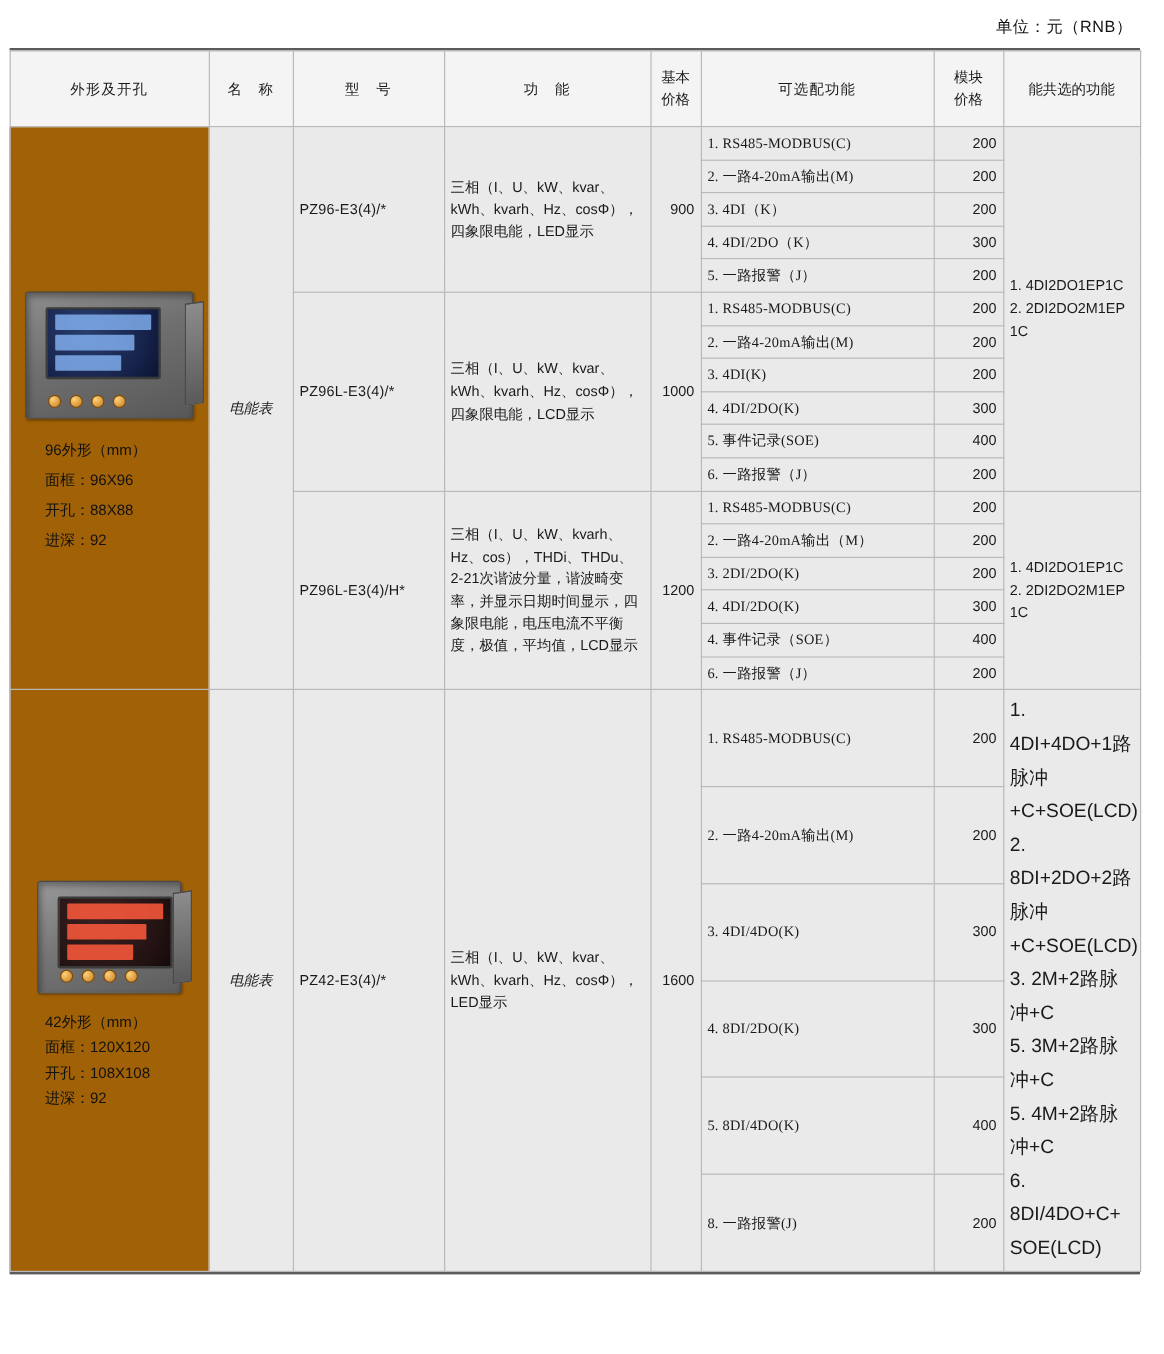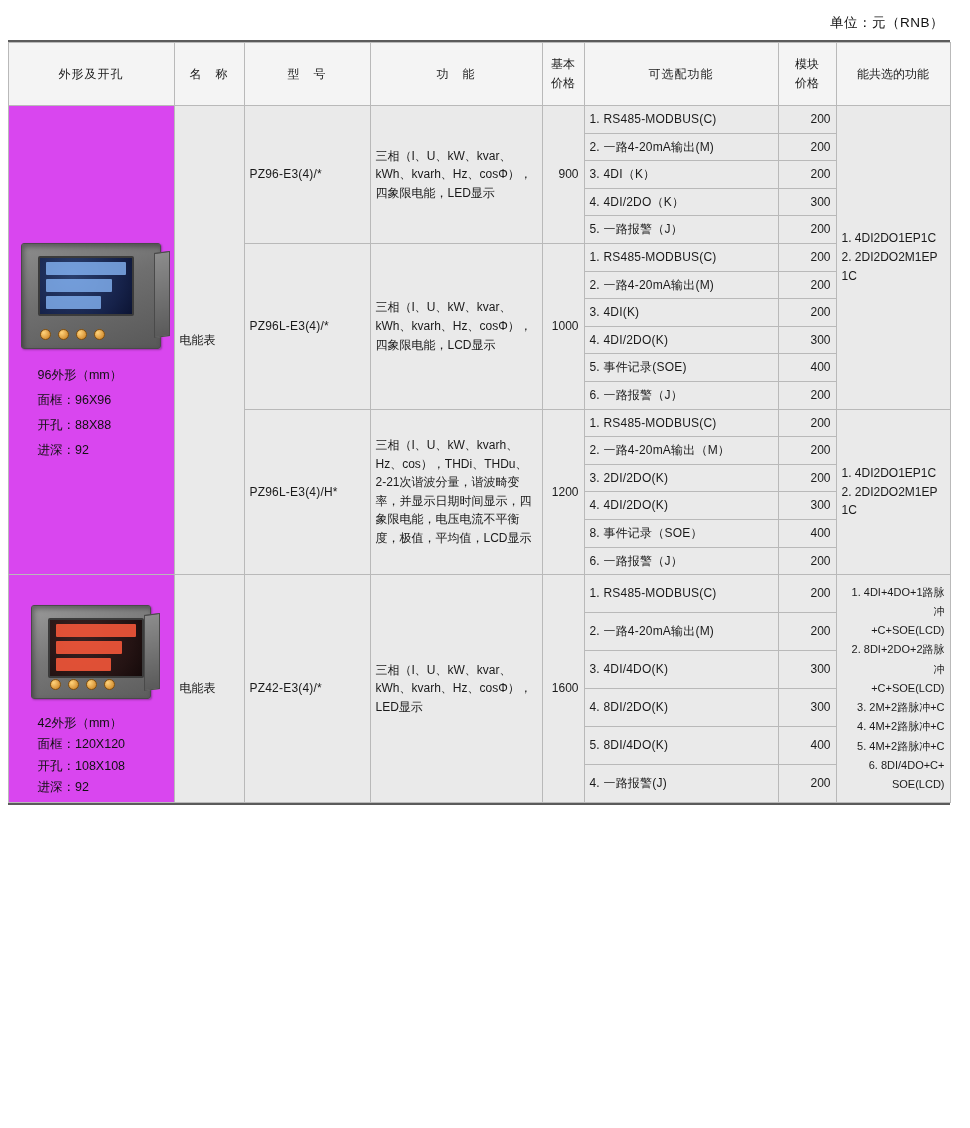--- a/index.html
+++ b/index.html
@@ -158,6 +158,7 @@
     padding-left: 9px;
     font-size: 11.5px;
     letter-spacing: 0.2px;
+    font-family: Liberation Serif, serif;
   }
   .share-cell {
     font-size: 11.5px;

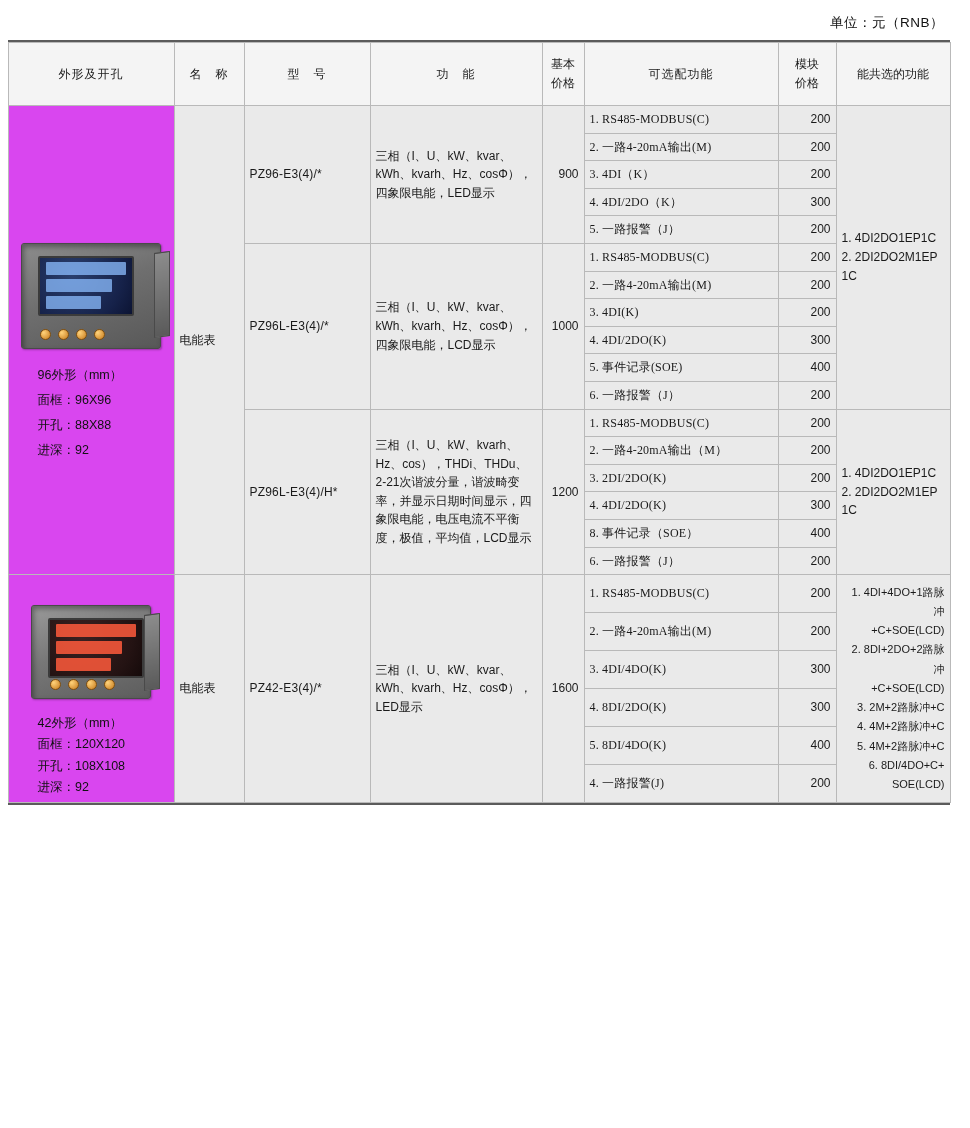--- a/index.html
+++ b/index.html
@@ -184,7 +184,9 @@
     letter-spacing: 0.2px;
   }
   .name-cell {
+    text-align: center;
     font-size: 12.5px;
+    font-style: italic;
   }
   .thickline td { border-top: 1px solid #7a7a7a; }
 </style>

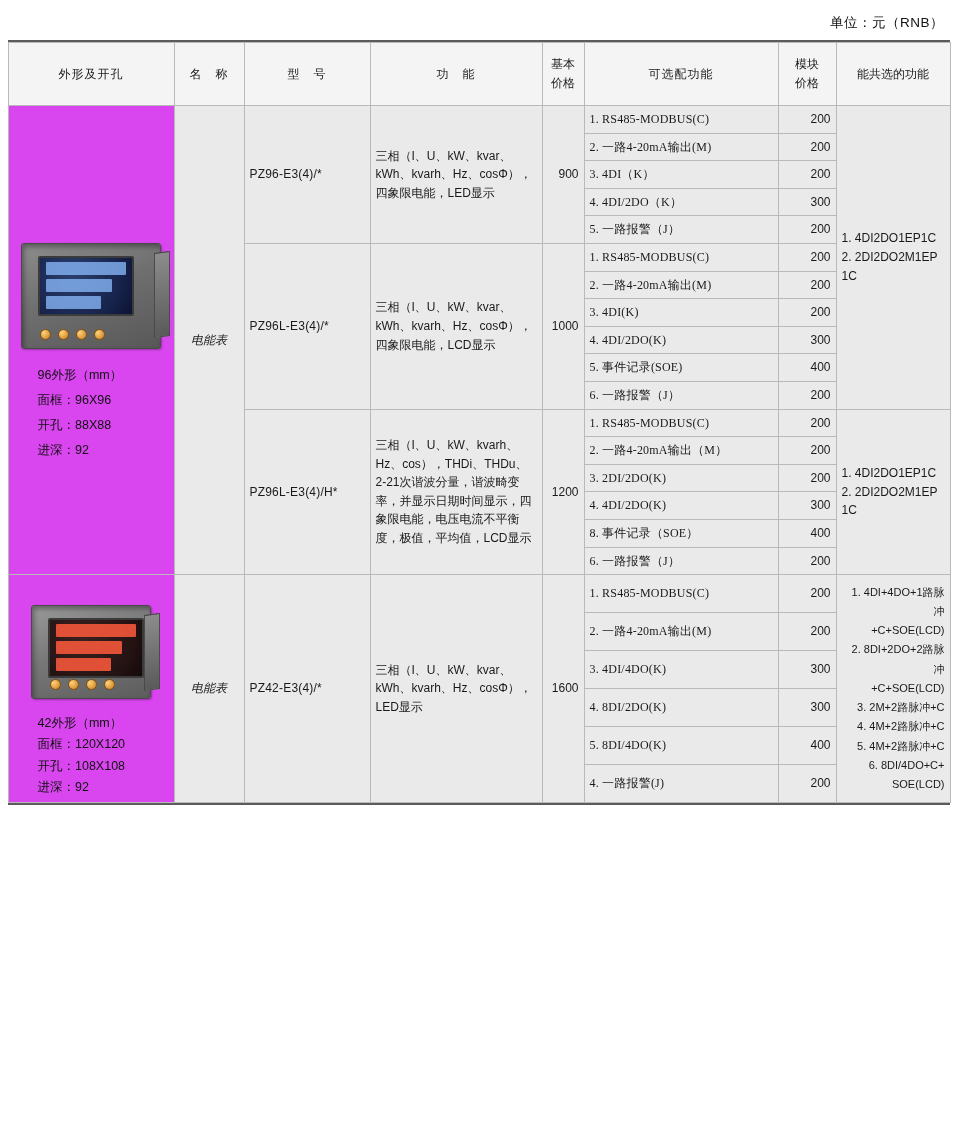--- a/index.html
+++ b/index.html
@@ -80,7 +80,7 @@
     text-align: center;
     padding-top: 10px;
     padding-bottom: 10px;
-    background: #d946ef;
+    background: #a16207;
   }
   .meter-img {
     width: 138px;

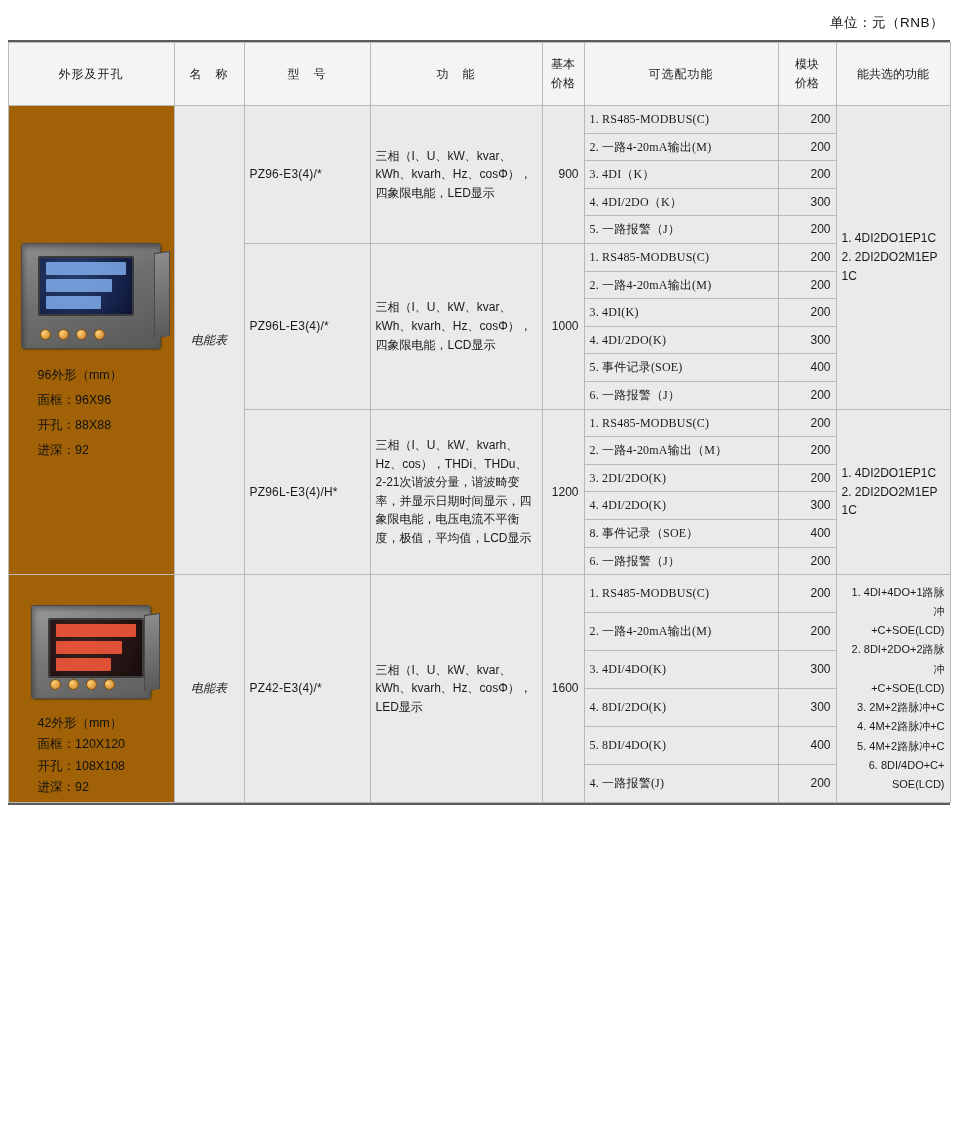--- a/index.html
+++ b/index.html
@@ -329,7 +329,7 @@
         <td class="gray mprice-cell">300</td>
       </tr>
       <tr>
-        <td class="gray opt-cell">8. 事件记录（SOE）</td>
+        <td class="gray opt-cell">4. 事件记录（SOE）</td>
         <td class="gray mprice-cell">400</td>
       </tr>
       <tr>

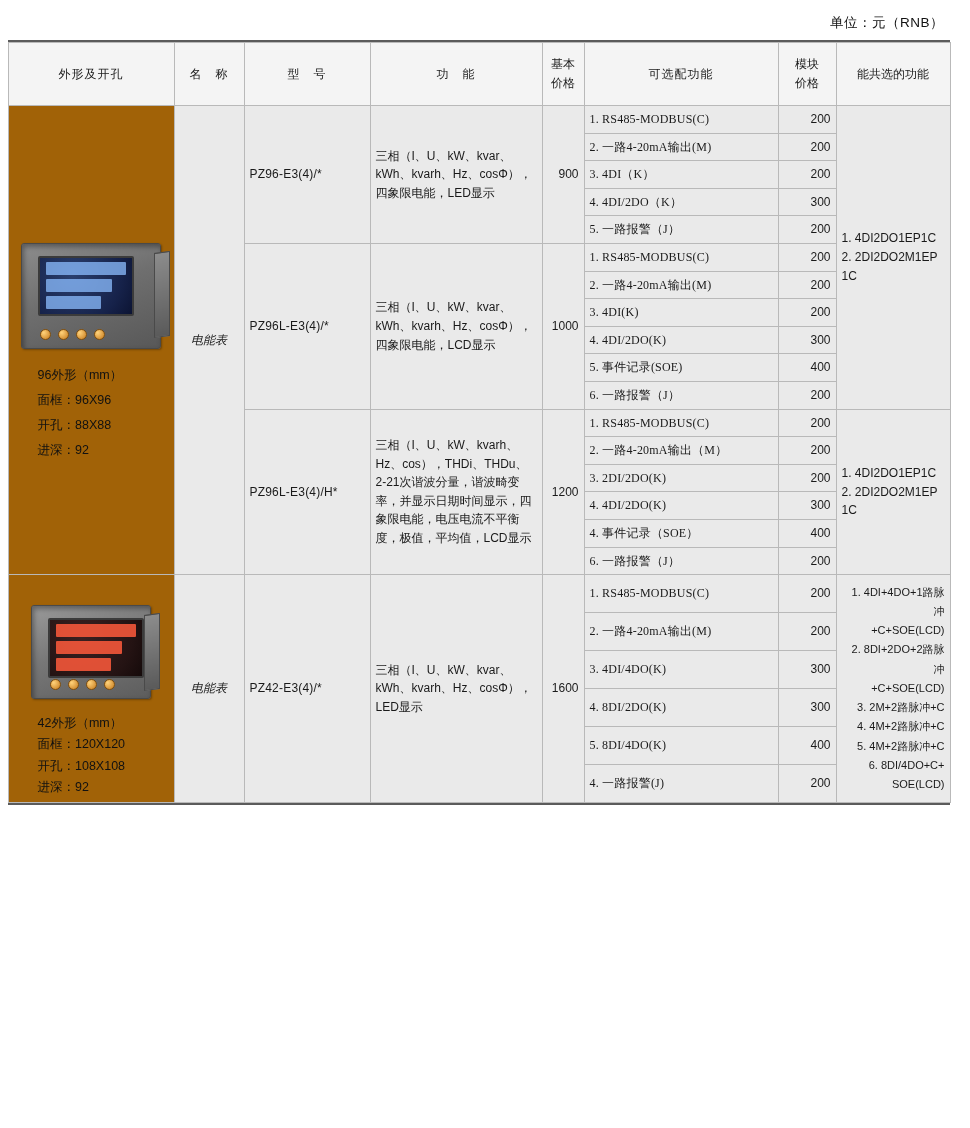--- a/index.html
+++ b/index.html
@@ -168,8 +168,7 @@
   }
   .share-cell.dense {
     line-height: 1.75;
-    font-size: 11px;
-    text-align: right;
+    font-size: 16px;
   }
   .price-cell {
     text-align: right;

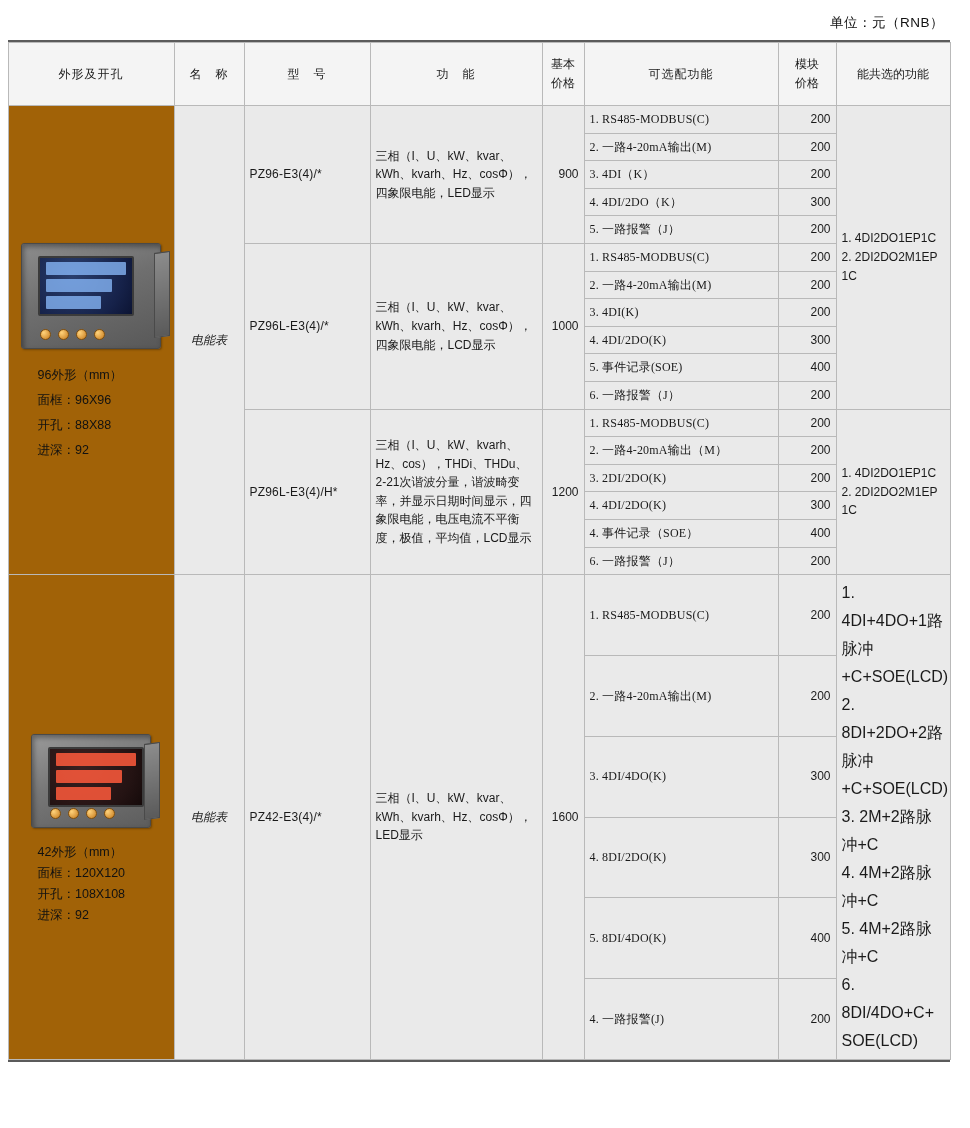--- a/index.html
+++ b/index.html
@@ -371,7 +371,7 @@
           <div>2. 8DI+2DO+2路脉冲</div>
           <div>+C+SOE(LCD)</div>
           <div>3. 2M+2路脉冲+C</div>
-          <div>4. 4M+2路脉冲+C</div>
+          <div>5. 3M+2路脉冲+C</div>
           <div>5. 4M+2路脉冲+C</div>
           <div>6. 8DI/4DO+C+</div>
           <div>SOE(LCD)</div>

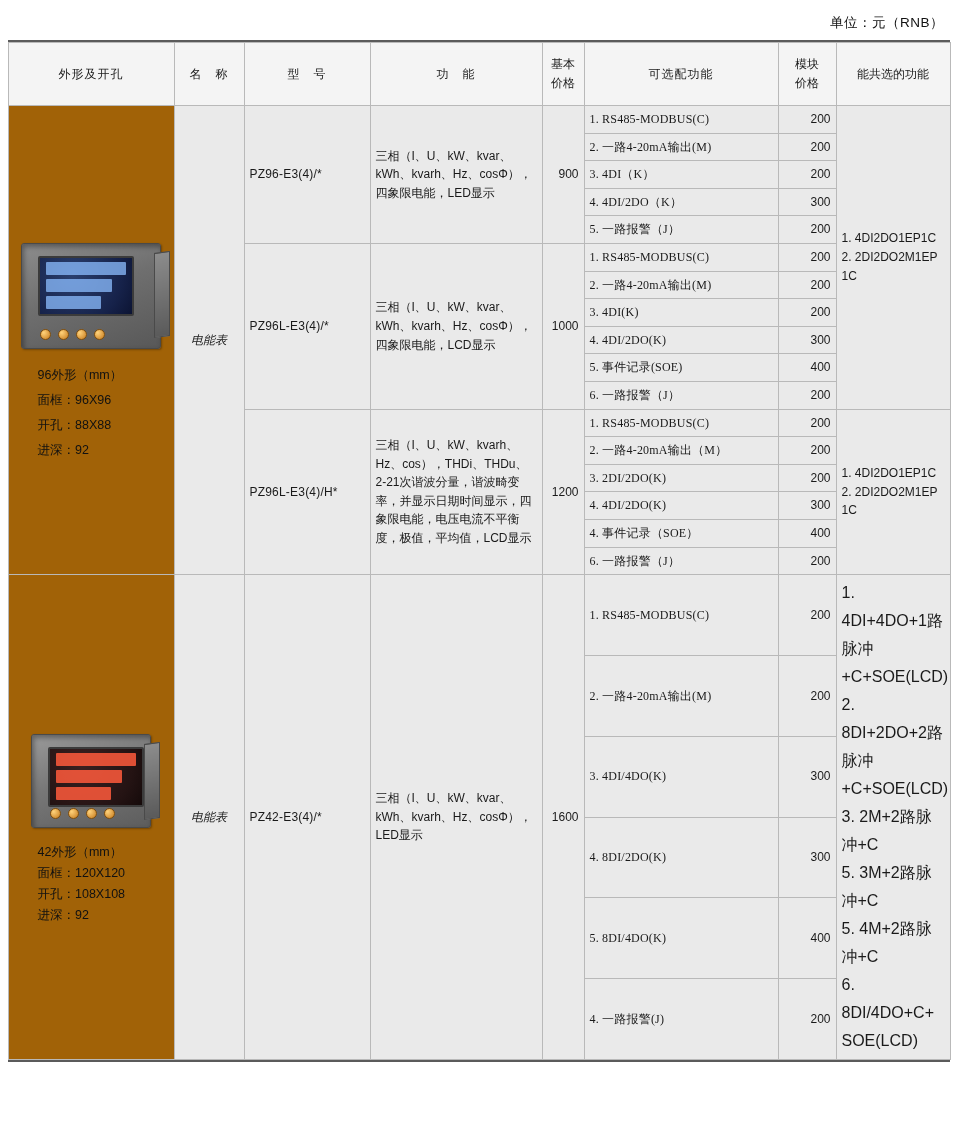--- a/index.html
+++ b/index.html
@@ -394,7 +394,7 @@
         <td class="gray mprice-cell">400</td>
       </tr>
       <tr>
-        <td class="gray opt-cell">4. 一路报警(J)</td>
+        <td class="gray opt-cell">8. 一路报警(J)</td>
         <td class="gray mprice-cell">200</td>
       </tr>
 

